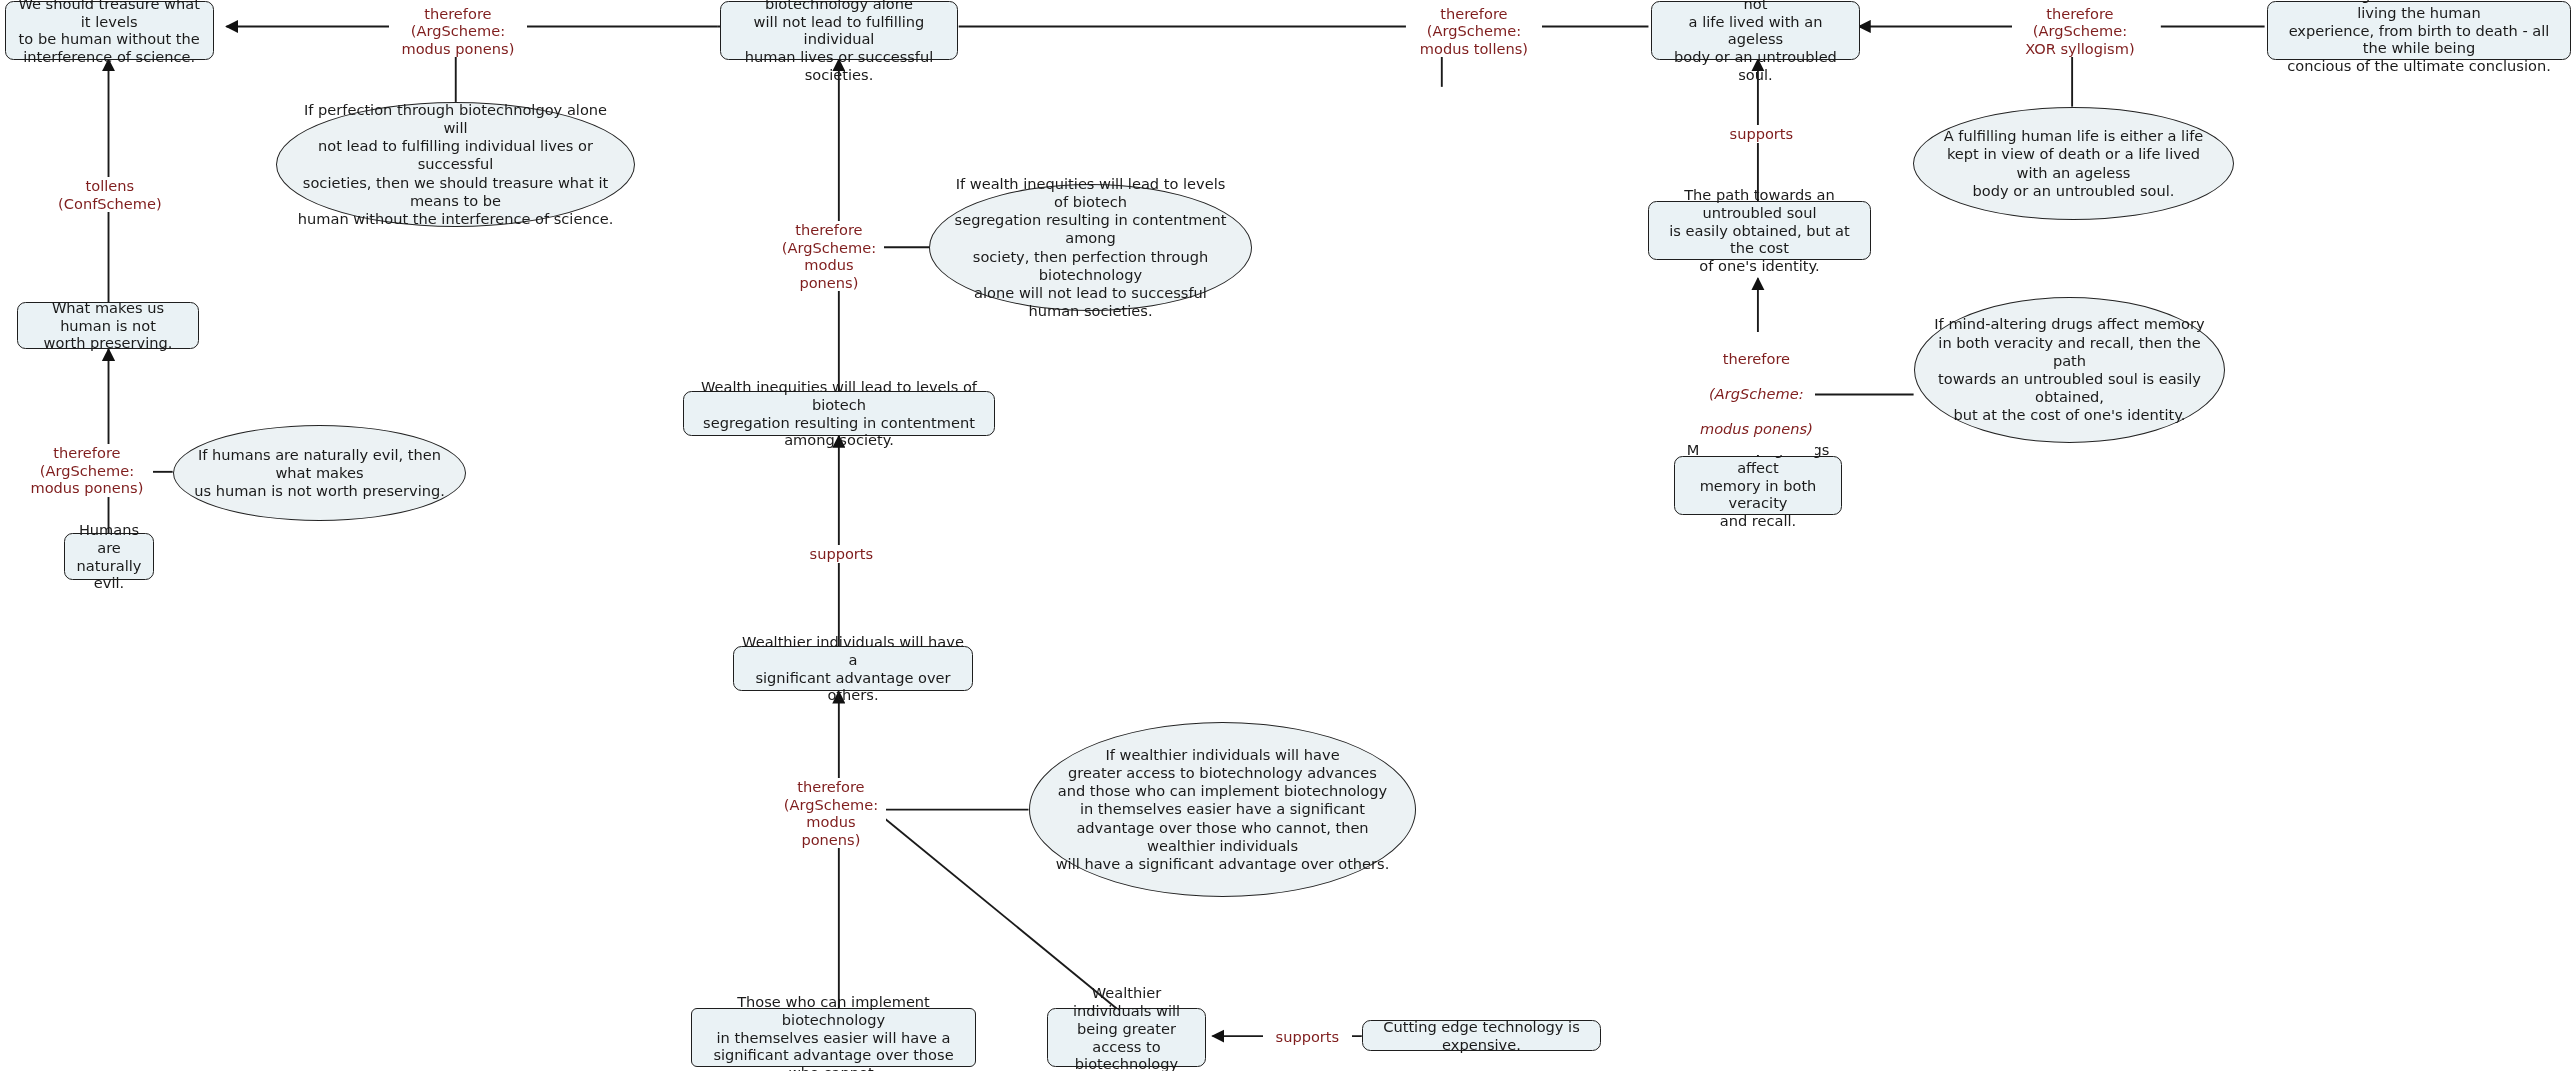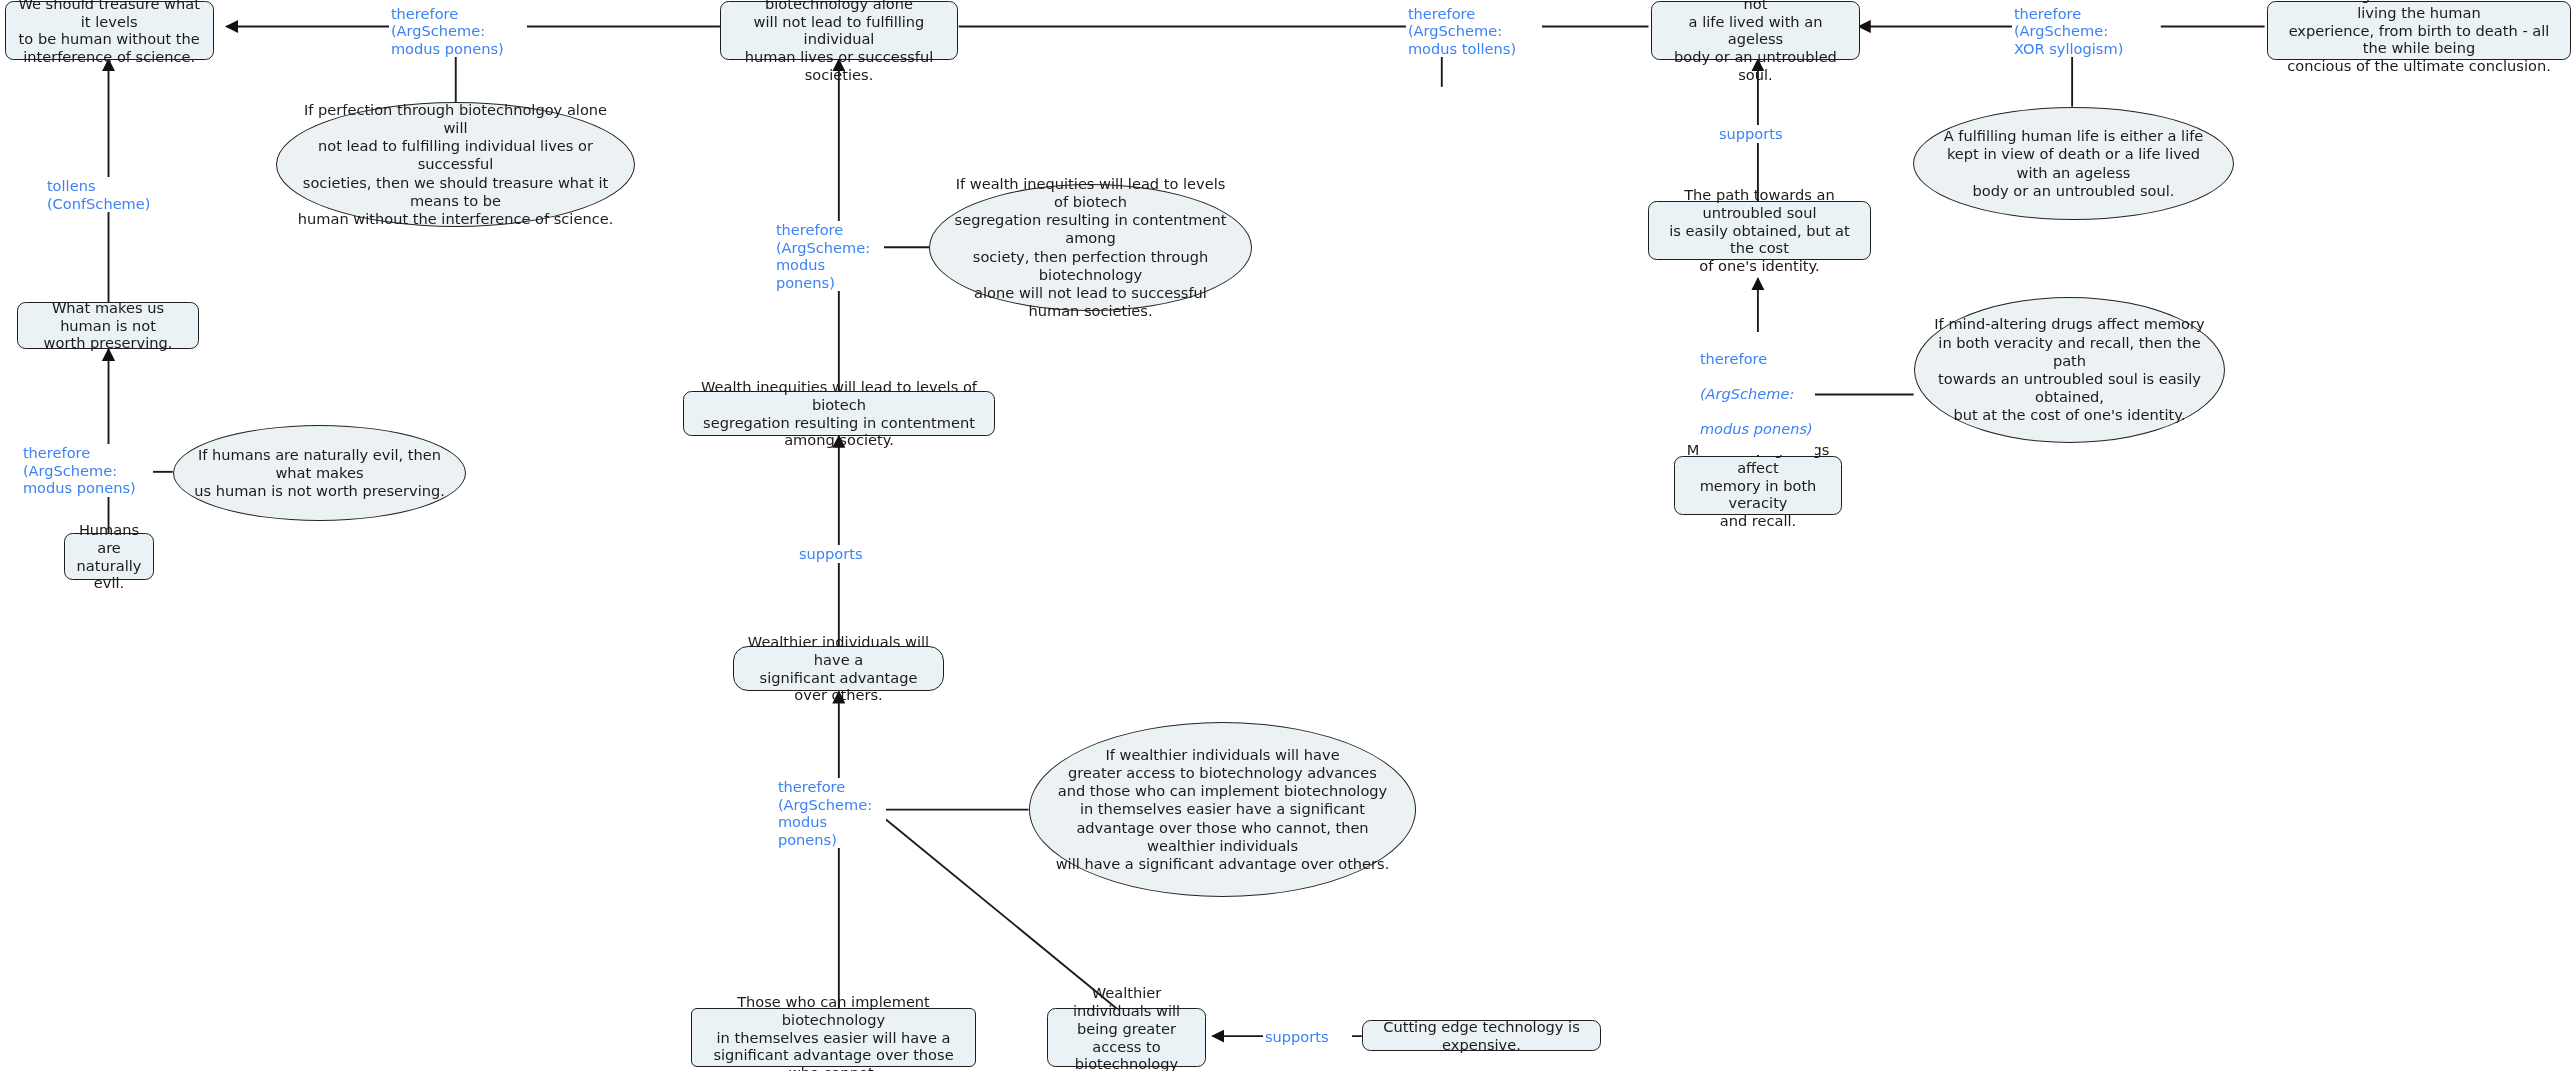--- a/index.html
+++ b/index.html
@@ -58,7 +58,8 @@
   }
   .edge-label {
     position: absolute;
-    color: #3b82f6;
+    text-align: center;
+    color: #7f1d1d;
     font-size: 14.6px;
     line-height: 1.2;
     white-space: pre-line;

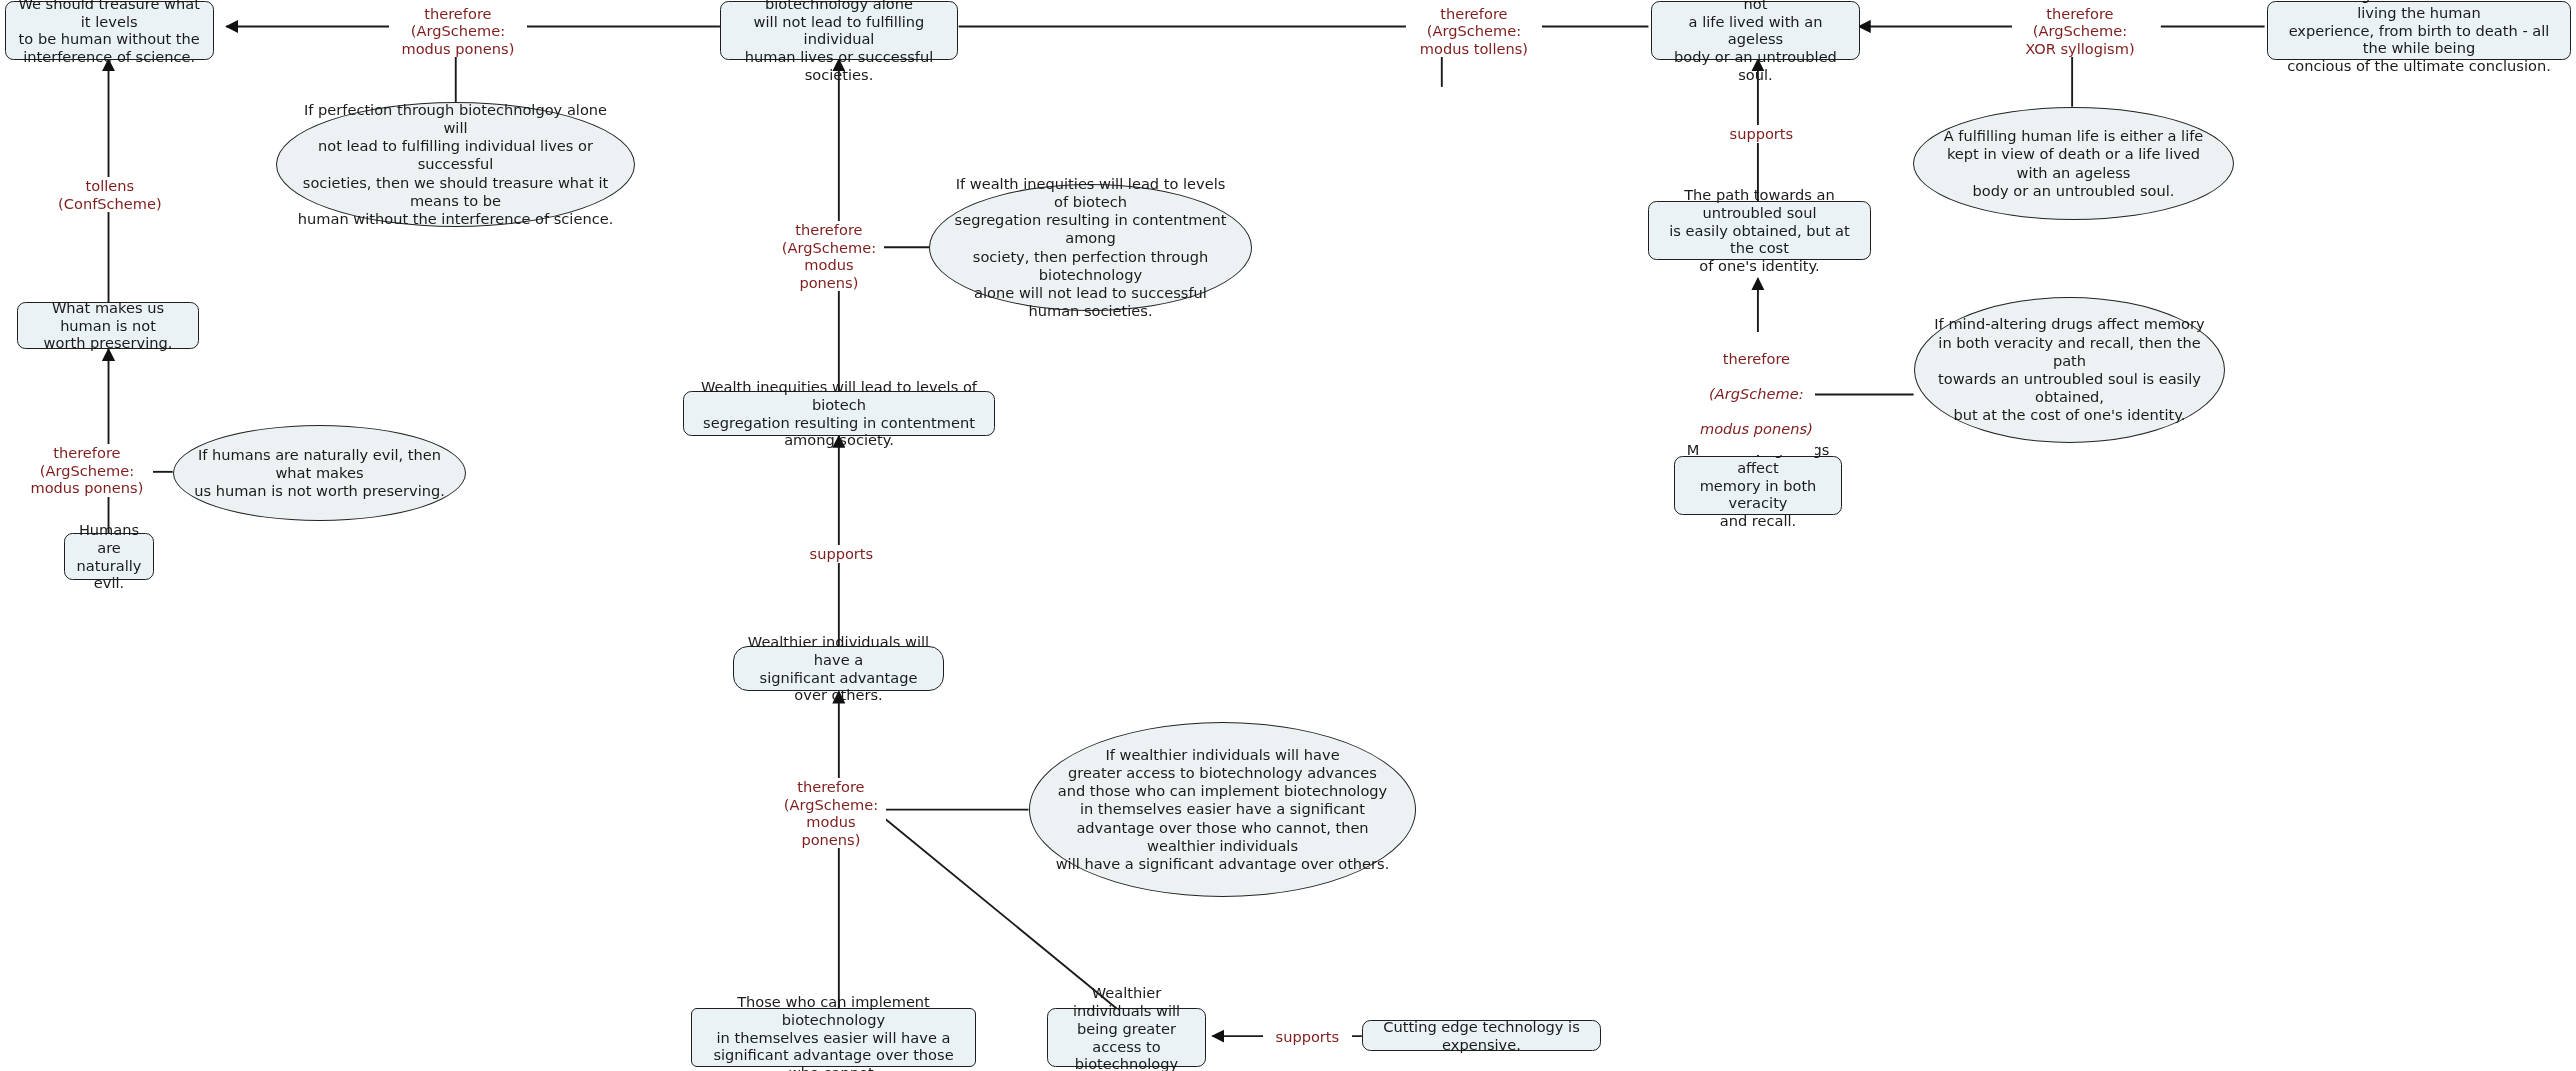--- a/index.html
+++ b/index.html
@@ -147,7 +147,7 @@
   <div class="node" style="left:683px; top:391px; width:312px; height:45px;">Wealth inequities will lead to levels of biotech
 segregation resulting in contentment among society.</div>
 
-  <div class="node" style="left:733px; top:646px; width:211px; height:45px;border-radius:15px;">Wealthier individuals will have a
+  <div class="node" style="left:733px; top:646px; width:240px; height:45px;">Wealthier individuals will have a
 significant advantage over others.</div>
 
   <div class="node" style="left:1648px; top:201px; width:223px; height:59px;">The path towards an untroubled soul

